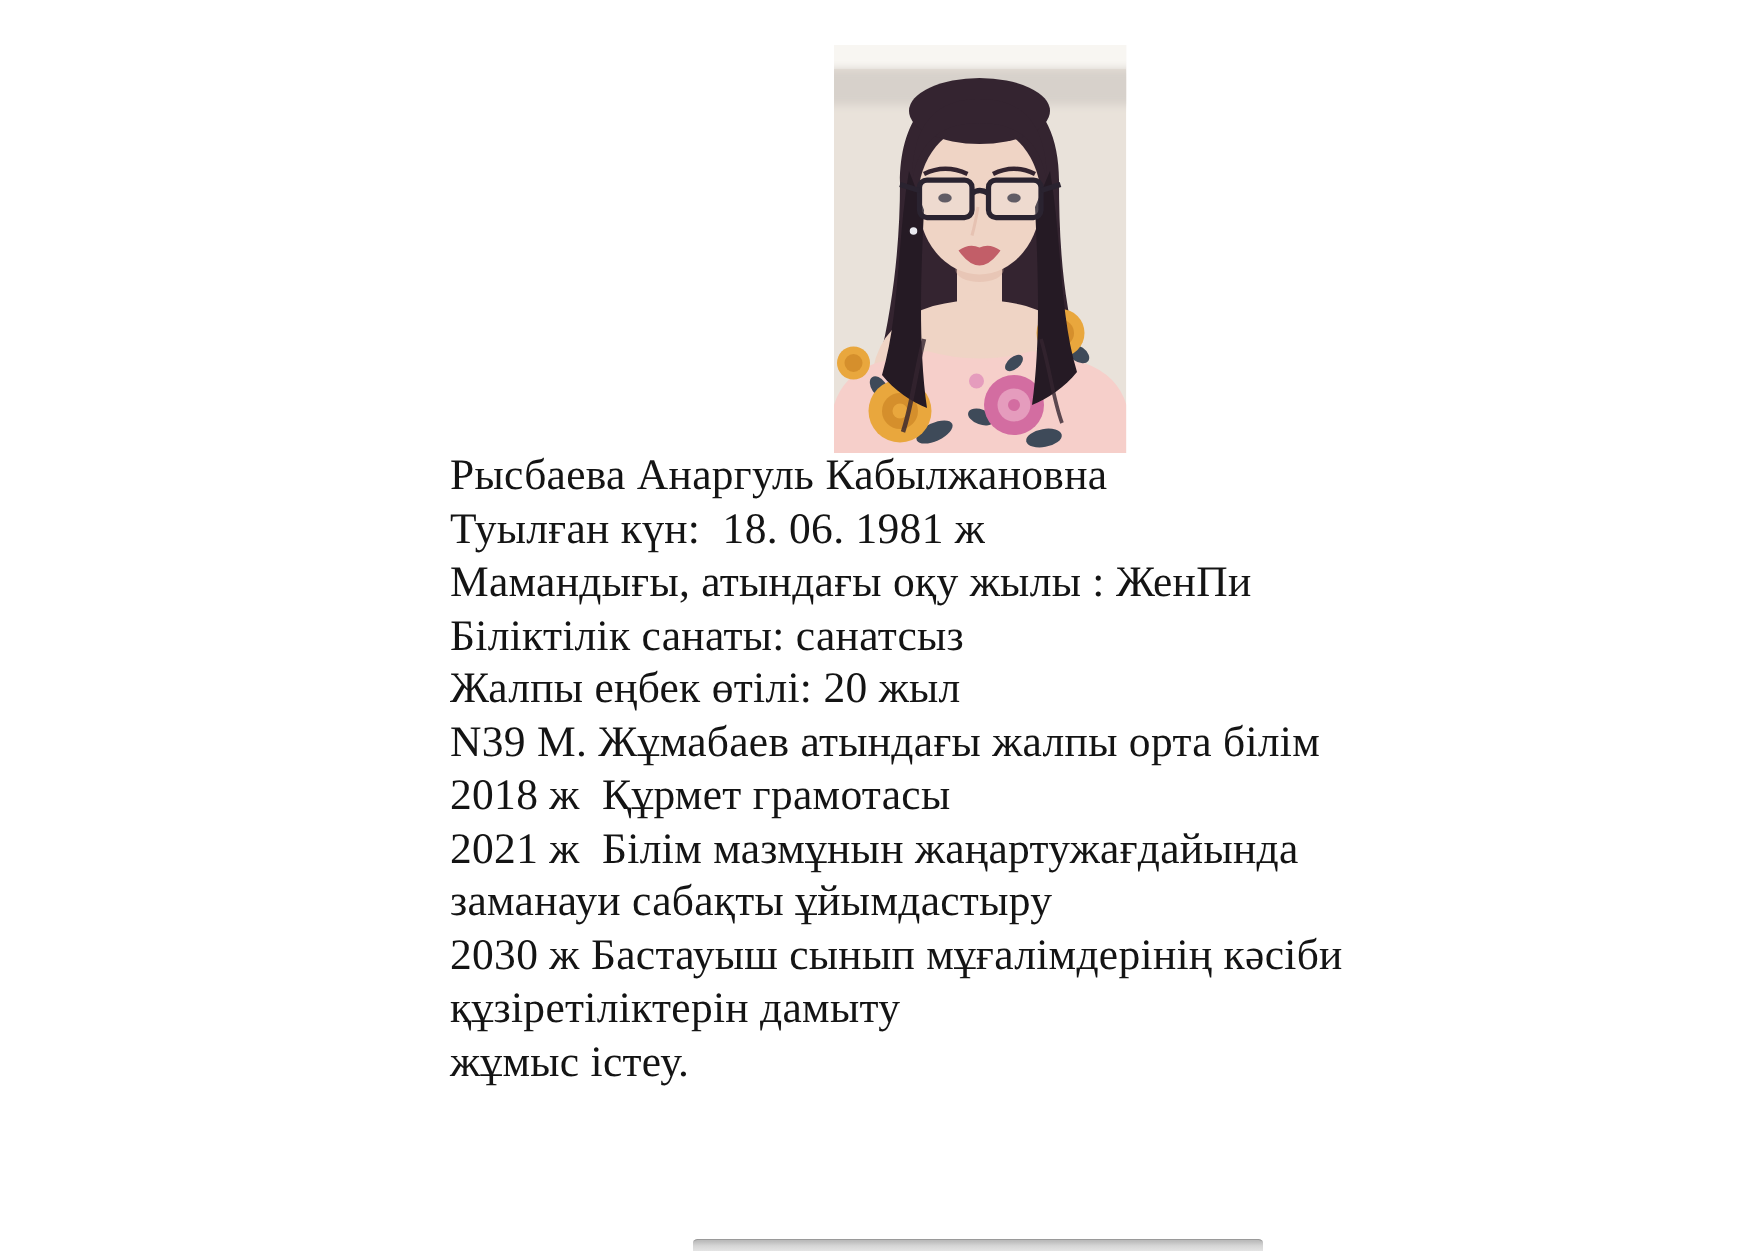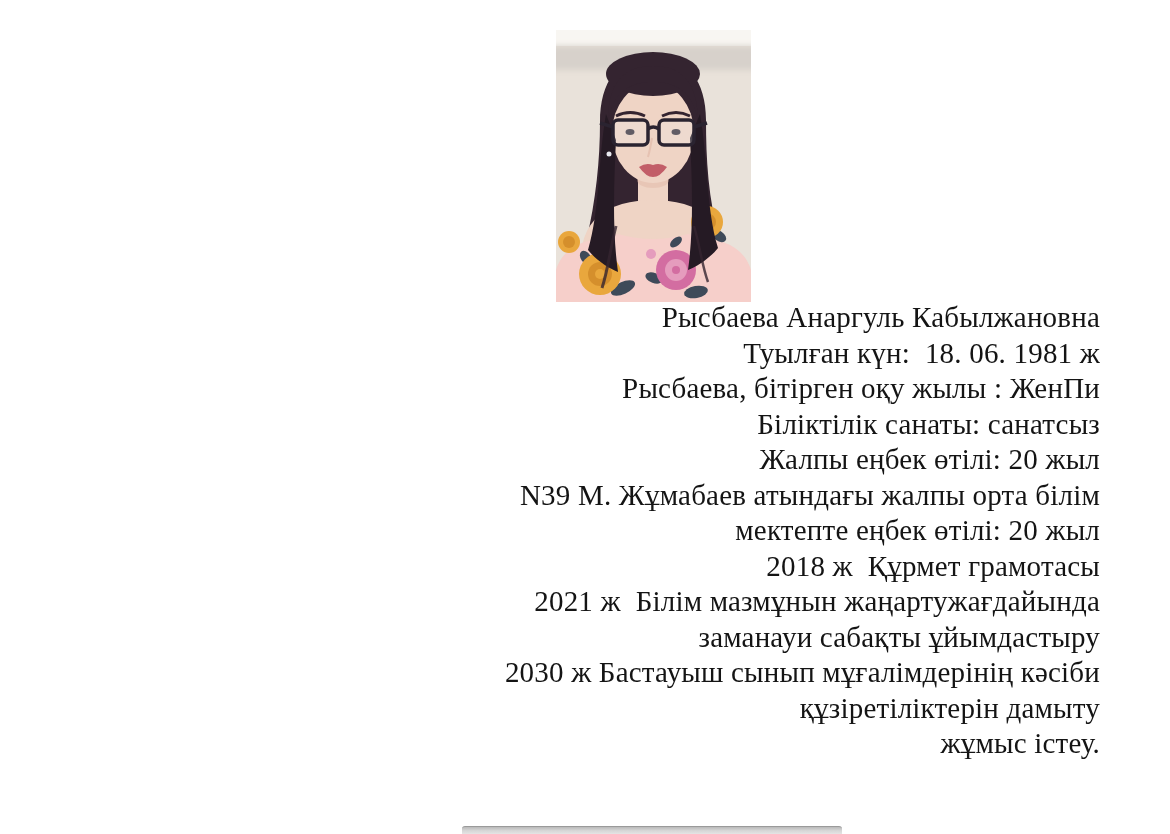--- a/index.html
+++ b/index.html
@@ -14,7 +14,6 @@
     background: #ffffff;
     overflow: hidden;
     font-family: "Liberation Serif", "DejaVu Serif", serif;
-    text-align: right;
   }
   .photo {
     position: absolute;

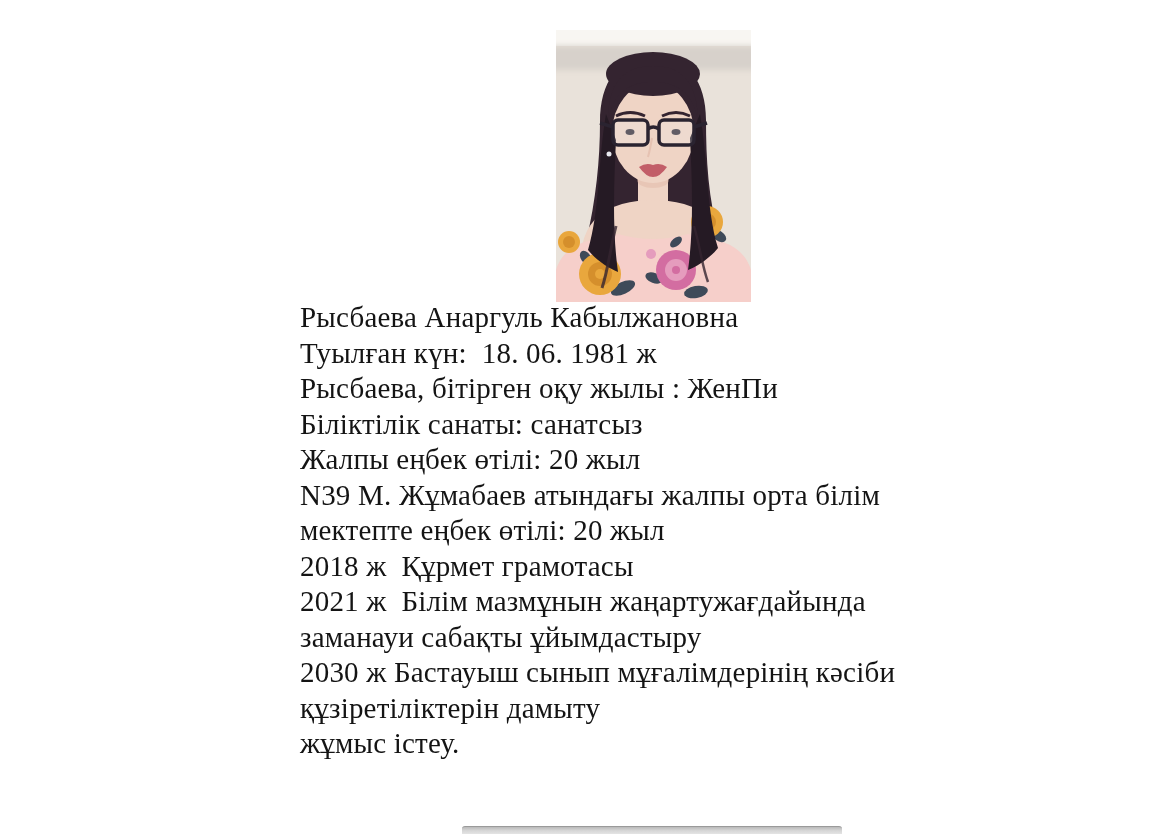--- a/index.html
+++ b/index.html
@@ -130,7 +130,7 @@
   <div class="text-block">
     <div class="line">Рысбаева Анаргуль Кабылжановна</div>
     <div class="line">Туылған күн:  18. 06. 1981 ж</div>
-    <div class="line">Рысбаева, бітірген оқу жылы : ЖенПи</div>
+    <div class="line">Мамандығы, атындағы оқу жылы : ЖенПи</div>
     <div class="line">Біліктілік санаты: санатсыз</div>
     <div class="line">Жалпы еңбек өтілі: 20 жыл</div>
     <div class="line">N39 М. Жұмабаев атындағы жалпы орта білім</div>

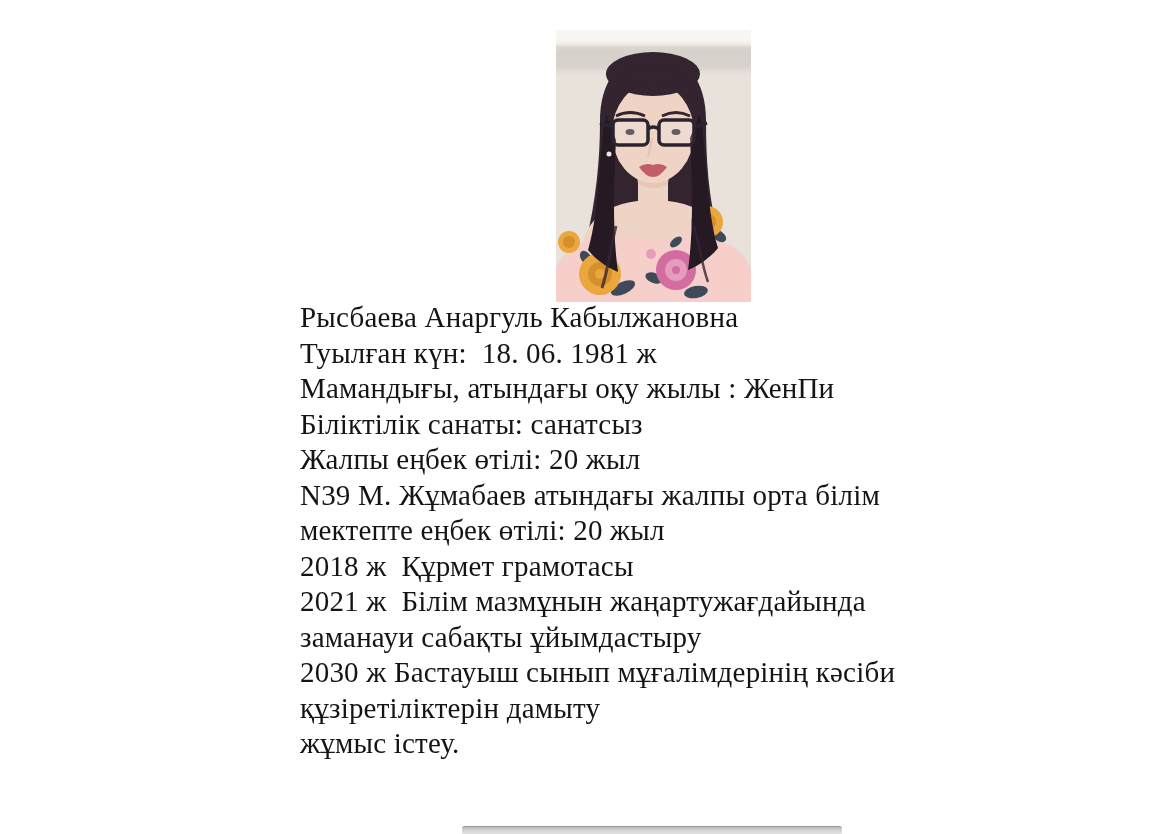--- a/index.html
+++ b/index.html
@@ -134,7 +134,6 @@
     <div class="line">Біліктілік санаты: санатсыз</div>
     <div class="line">Жалпы еңбек өтілі: 20 жыл</div>
     <div class="line">N39 М. Жұмабаев атындағы жалпы орта білім</div>
-    <div class="line">мектепте еңбек өтілі: 20 жыл</div>
     <div class="line">2018 ж  Құрмет грамотасы</div>
     <div class="line">2021 ж  Білім мазмұнын жаңартужағдайында</div>
     <div class="line">заманауи сабақты ұйымдастыру</div>

